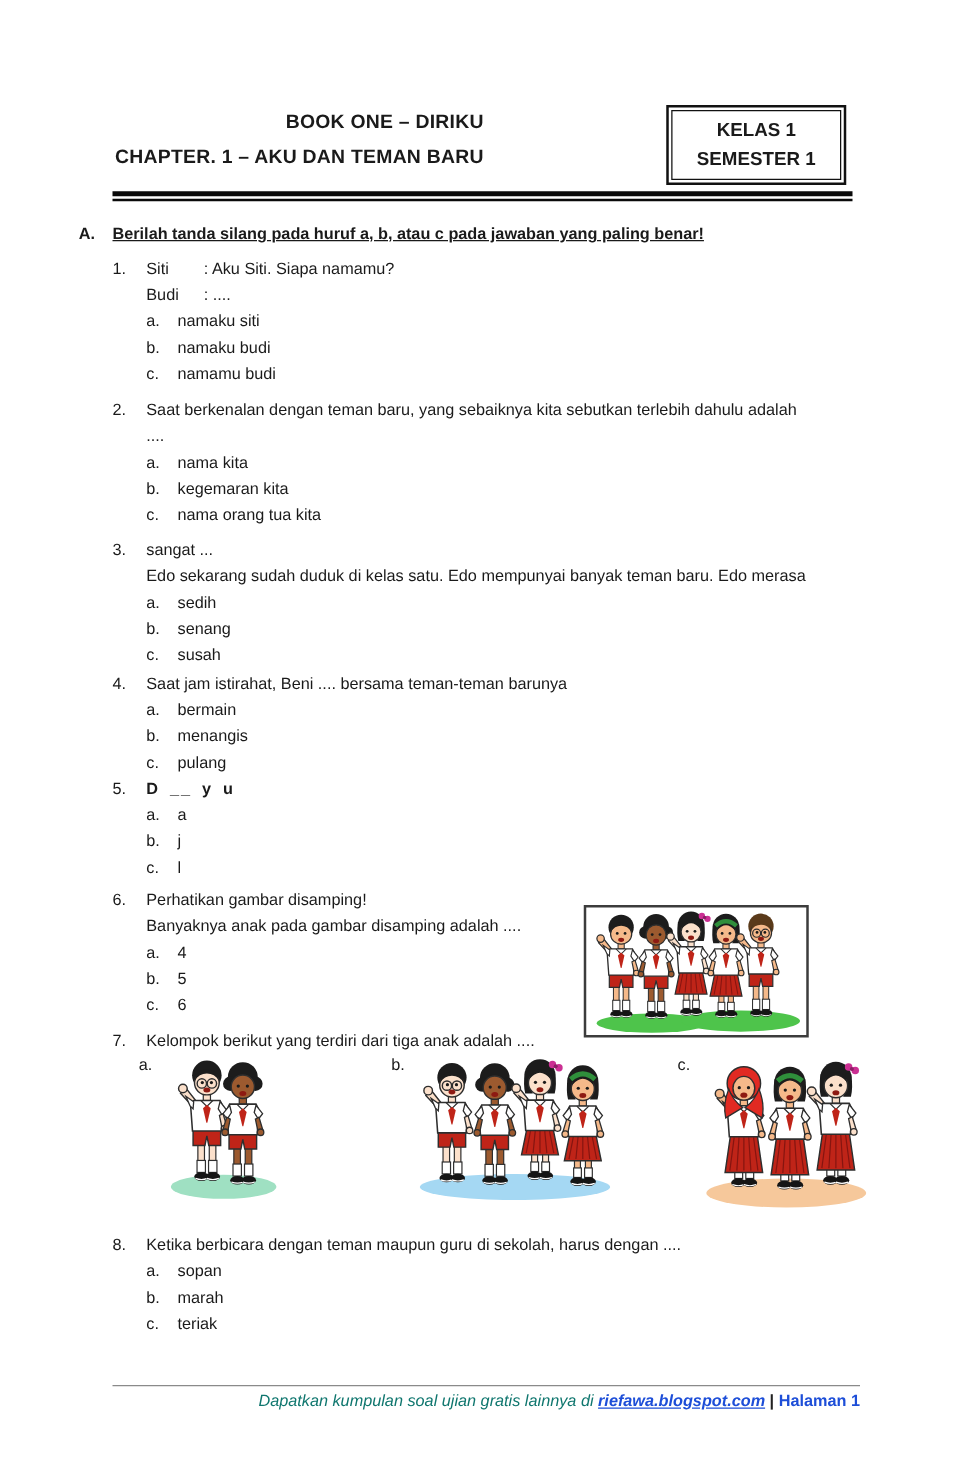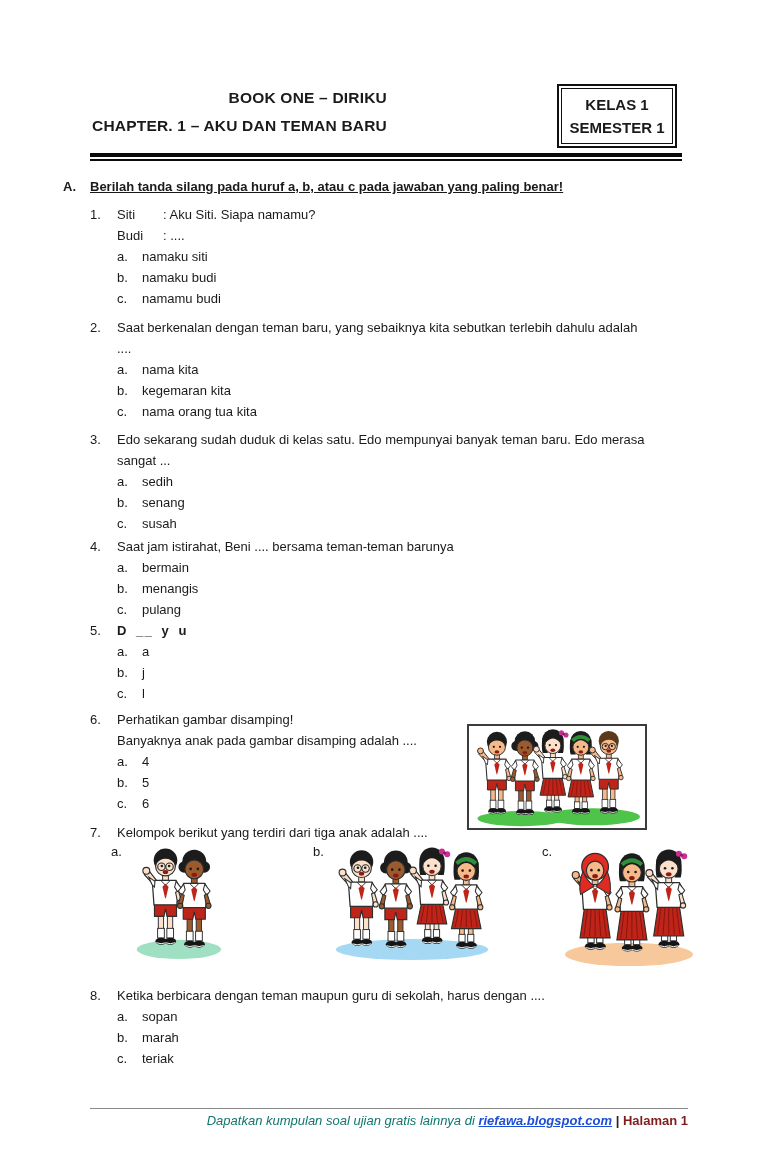--- a/index.html
+++ b/index.html
@@ -8,7 +8,7 @@
   
   .hdr{display:flex;justify-content:space-between;align-items:flex-start;margin:84px 91px 0 92px;}
   .hdr-titles div{font-weight:bold;font-size:15.5px;line-height:28px;letter-spacing:.2px;text-align:right;}
-  .badge{width:120px;box-sizing:border-box;border:2.5px solid #111;padding:2px;background:#fff;}
+  .badge{width:144px;box-sizing:border-box;border:2.5px solid #111;padding:2px;background:#fff;}
   .badge-inner{border:1.5px solid #111;text-align:center;font-weight:bold;font-size:15px;line-height:23px;padding:4px 1px;}
   .hdr-rule{margin:5px 86px 0 90px;height:8px;box-sizing:border-box;
             border-top:4px solid #0a0a0a;border-bottom:2px solid #0a0a0a;}

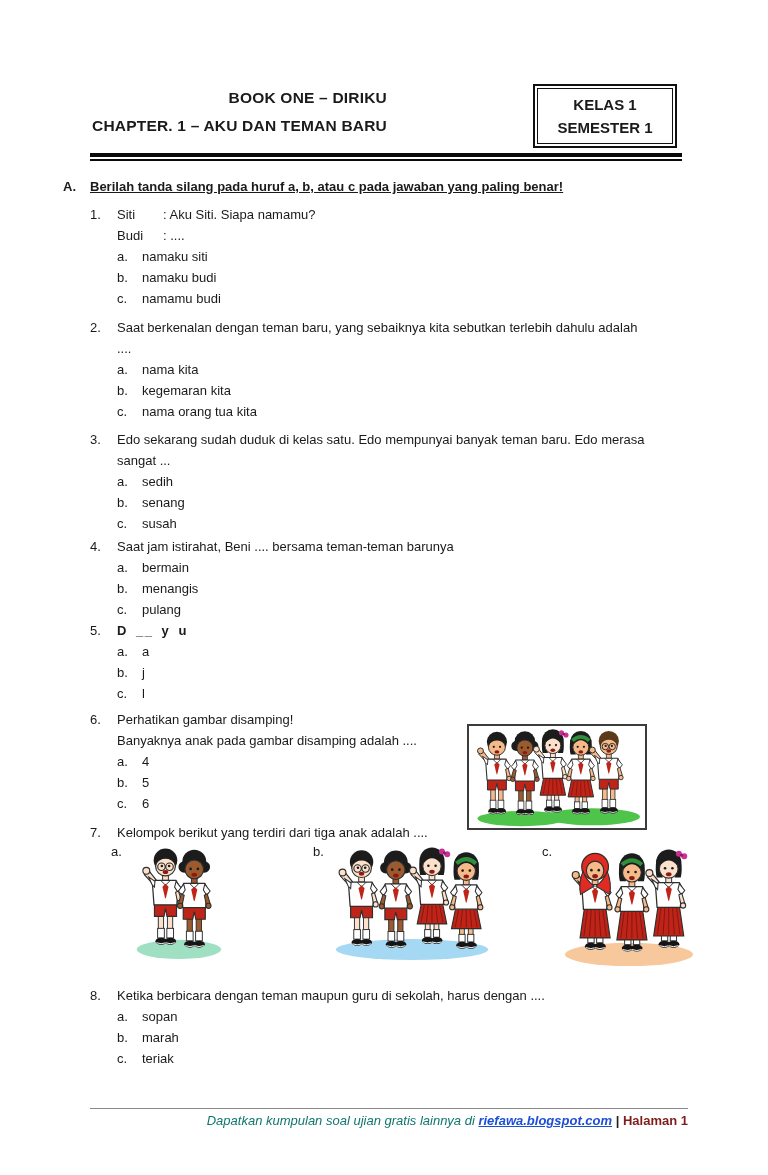--- a/index.html
+++ b/index.html
@@ -109,8 +109,8 @@
       <div class="question" style="margin-top: 7px;">
         <span class="qnum">3.</span>
         <div class="qbody">
+          <div class="qline">sangat ...</div>
           <div class="qline">Edo sekarang sudah duduk di kelas satu. Edo mempunyai banyak teman baru. Edo merasa</div>
-          <div class="qline">sangat ...</div>
           <div class="opt">
             <span class="opt-letter">a.</span>
             <span>sedih</span>

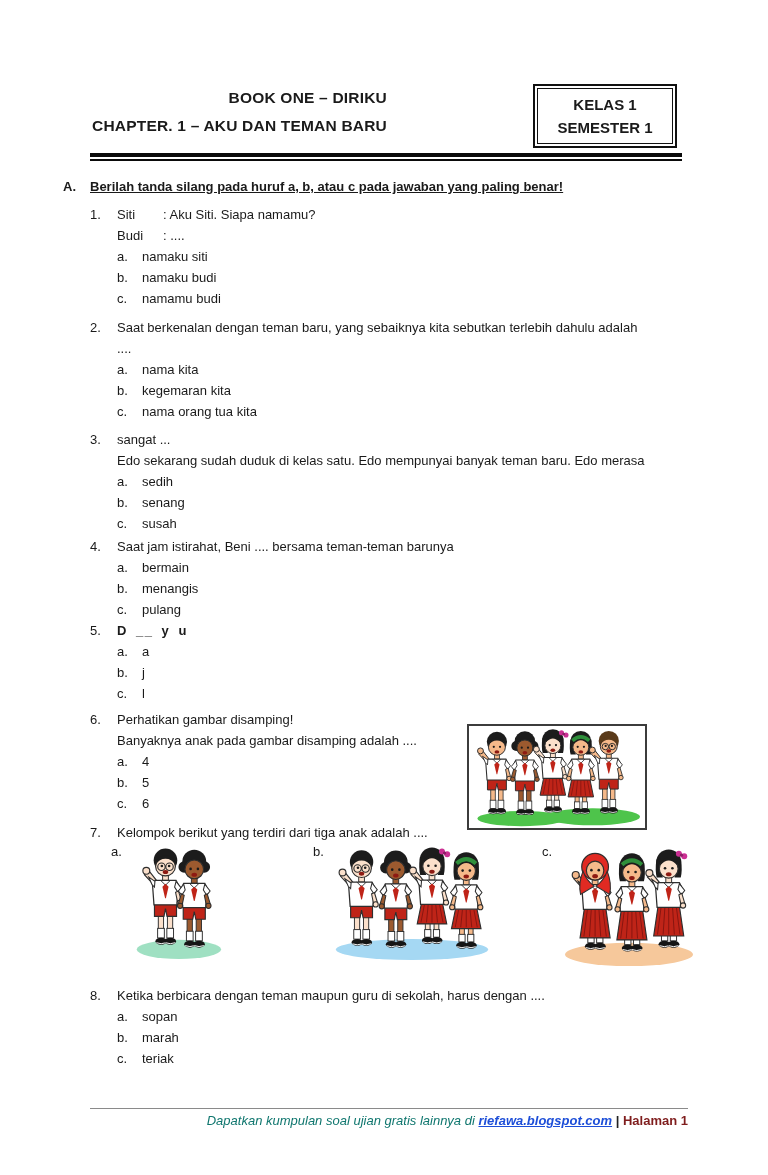--- a/index.html
+++ b/index.html
@@ -40,7 +40,7 @@
   .f-main{font-style:italic;font-weight:400;color:#0f766e;}
   .f-link{font-style:italic;font-weight:700;color:#1d4ed8;text-decoration:underline;cursor:pointer;}
   .f-sep{color:#222;font-weight:700;}
-  .f-page{font-weight:700;color:#7f1d1d;}
+  .f-page{font-weight:700;color:#1d4ed8;}
 </style>
 </head>
 <body>

